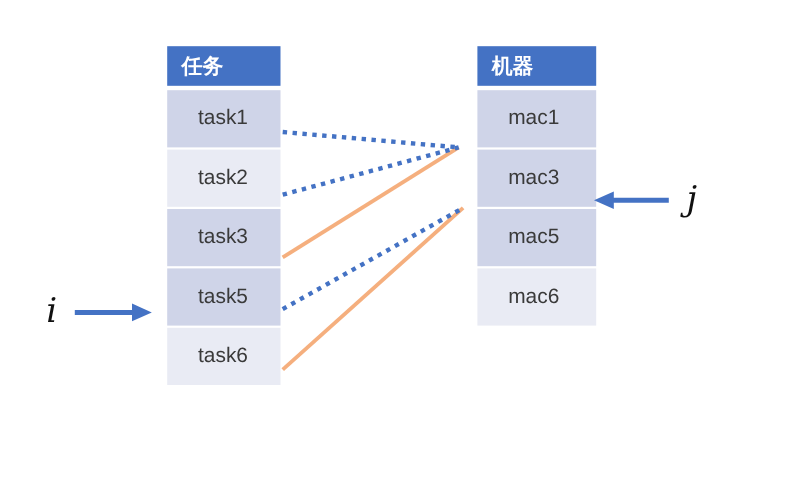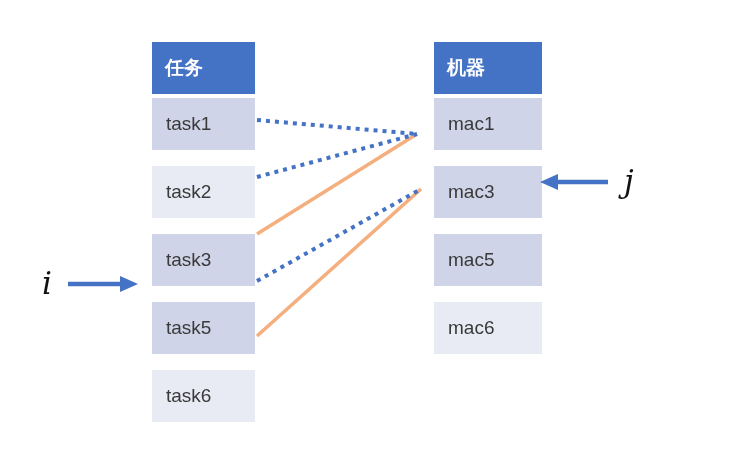--- a/index.html
+++ b/index.html
@@ -14,7 +14,7 @@
   #task-table{left:152px;width:103px;}
   #machine-table{left:434px;width:108px;}
   .tbl-header{
-    height:52px;
+    height:36px;
     margin-bottom:4px;
     background:#4472C4;
     color:#ffffff;

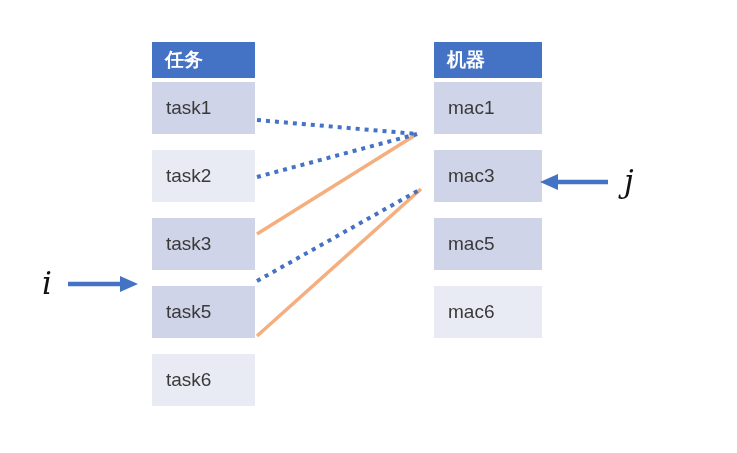--- a/index.html
+++ b/index.html
@@ -25,11 +25,11 @@
   }
   .tbl-row{
     height:52px;
-    margin-bottom:16px;
+    margin-bottom:2px;
     font-size:19px;
     color:#3a3a3a;
     display:flex;align-items:center;
-    padding-left:14px;box-sizing:border-box;
+    padding-left:28px;box-sizing:border-box;
   }
   .band-dark{background:#CFD4E8;}
   .band-light{background:#E9EBF4;text-align:center;}

